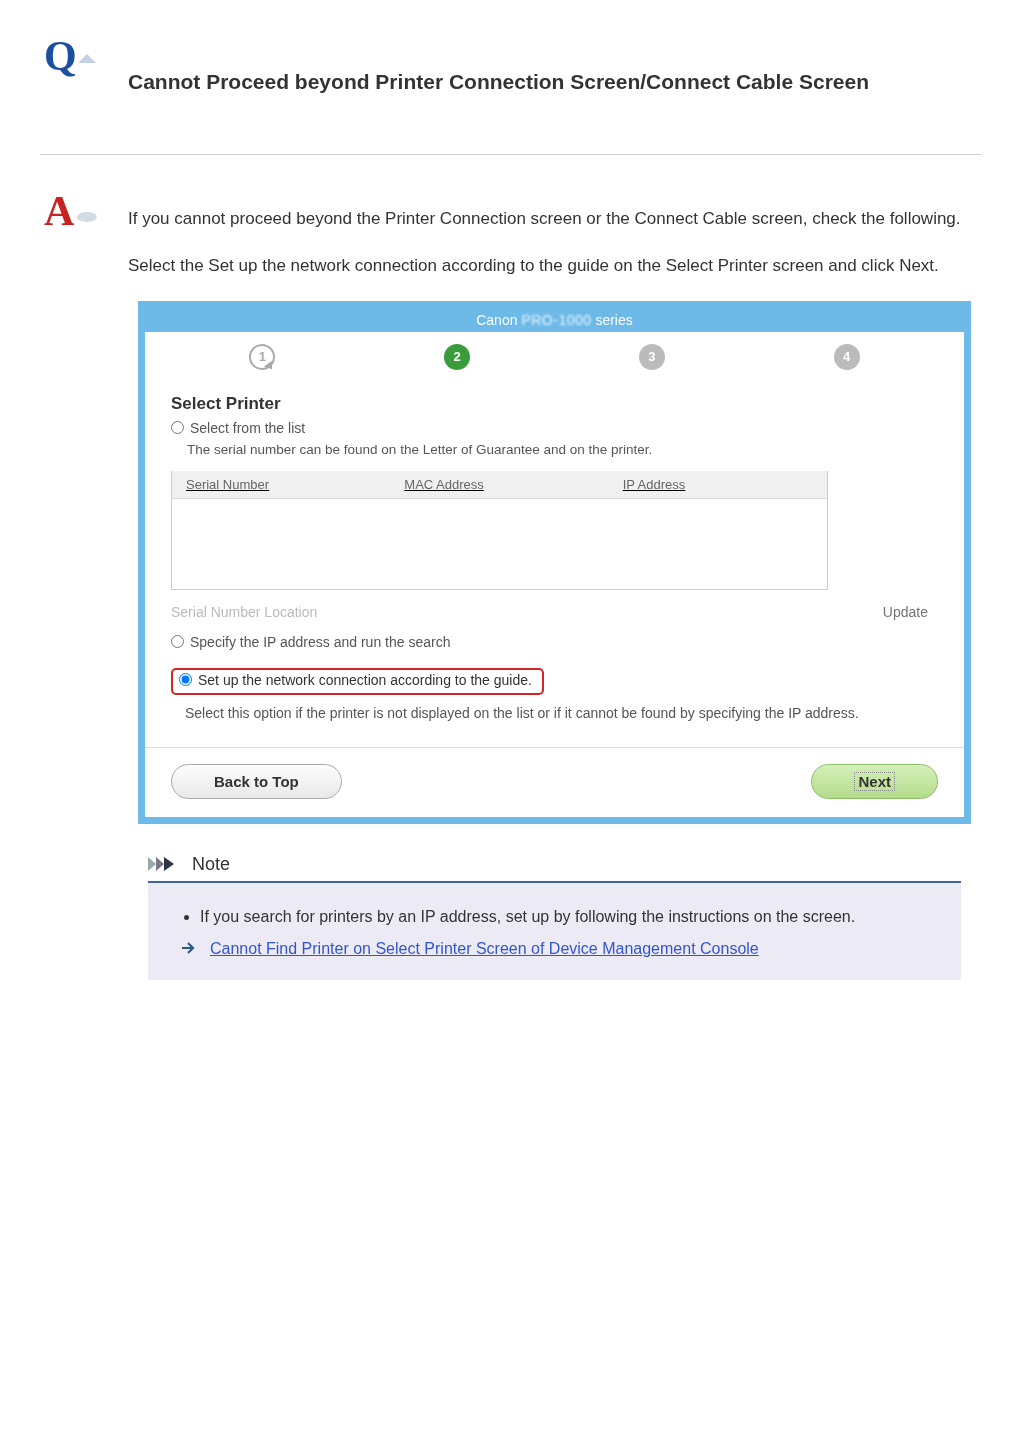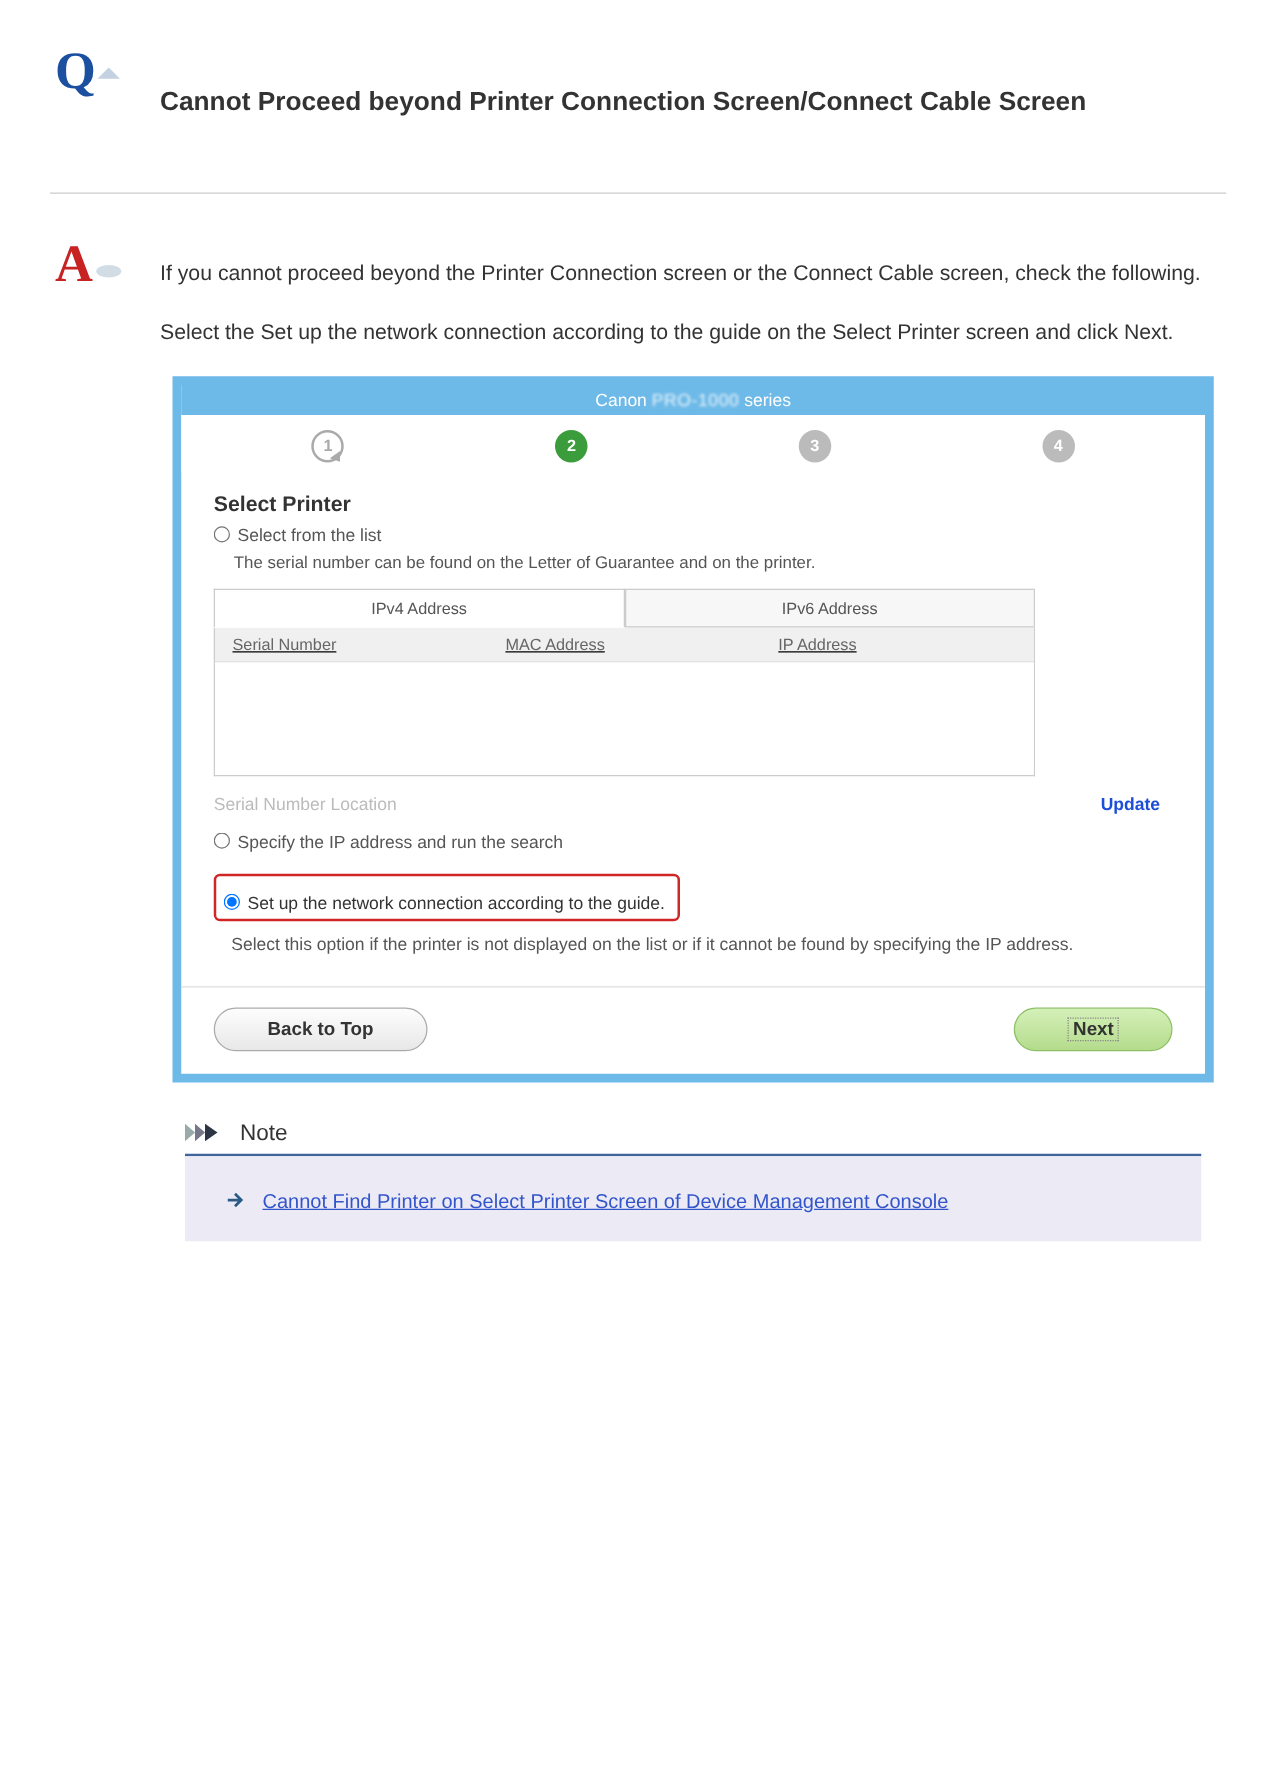--- a/index.html
+++ b/index.html
@@ -118,10 +118,6 @@
             </label>
             <div class="serial-hint">The serial number can be found on the Letter of Guarantee and on the printer.</div>
 
-            <div class="ip-tabs">
-              <div class="ip-tab active">IPv4 Address</div>
-              <div class="ip-tab">IPv6 Address</div>
-            </div>
             <div class="table-area">
               <div class="table-header">
                 <div>Serial Number</div>

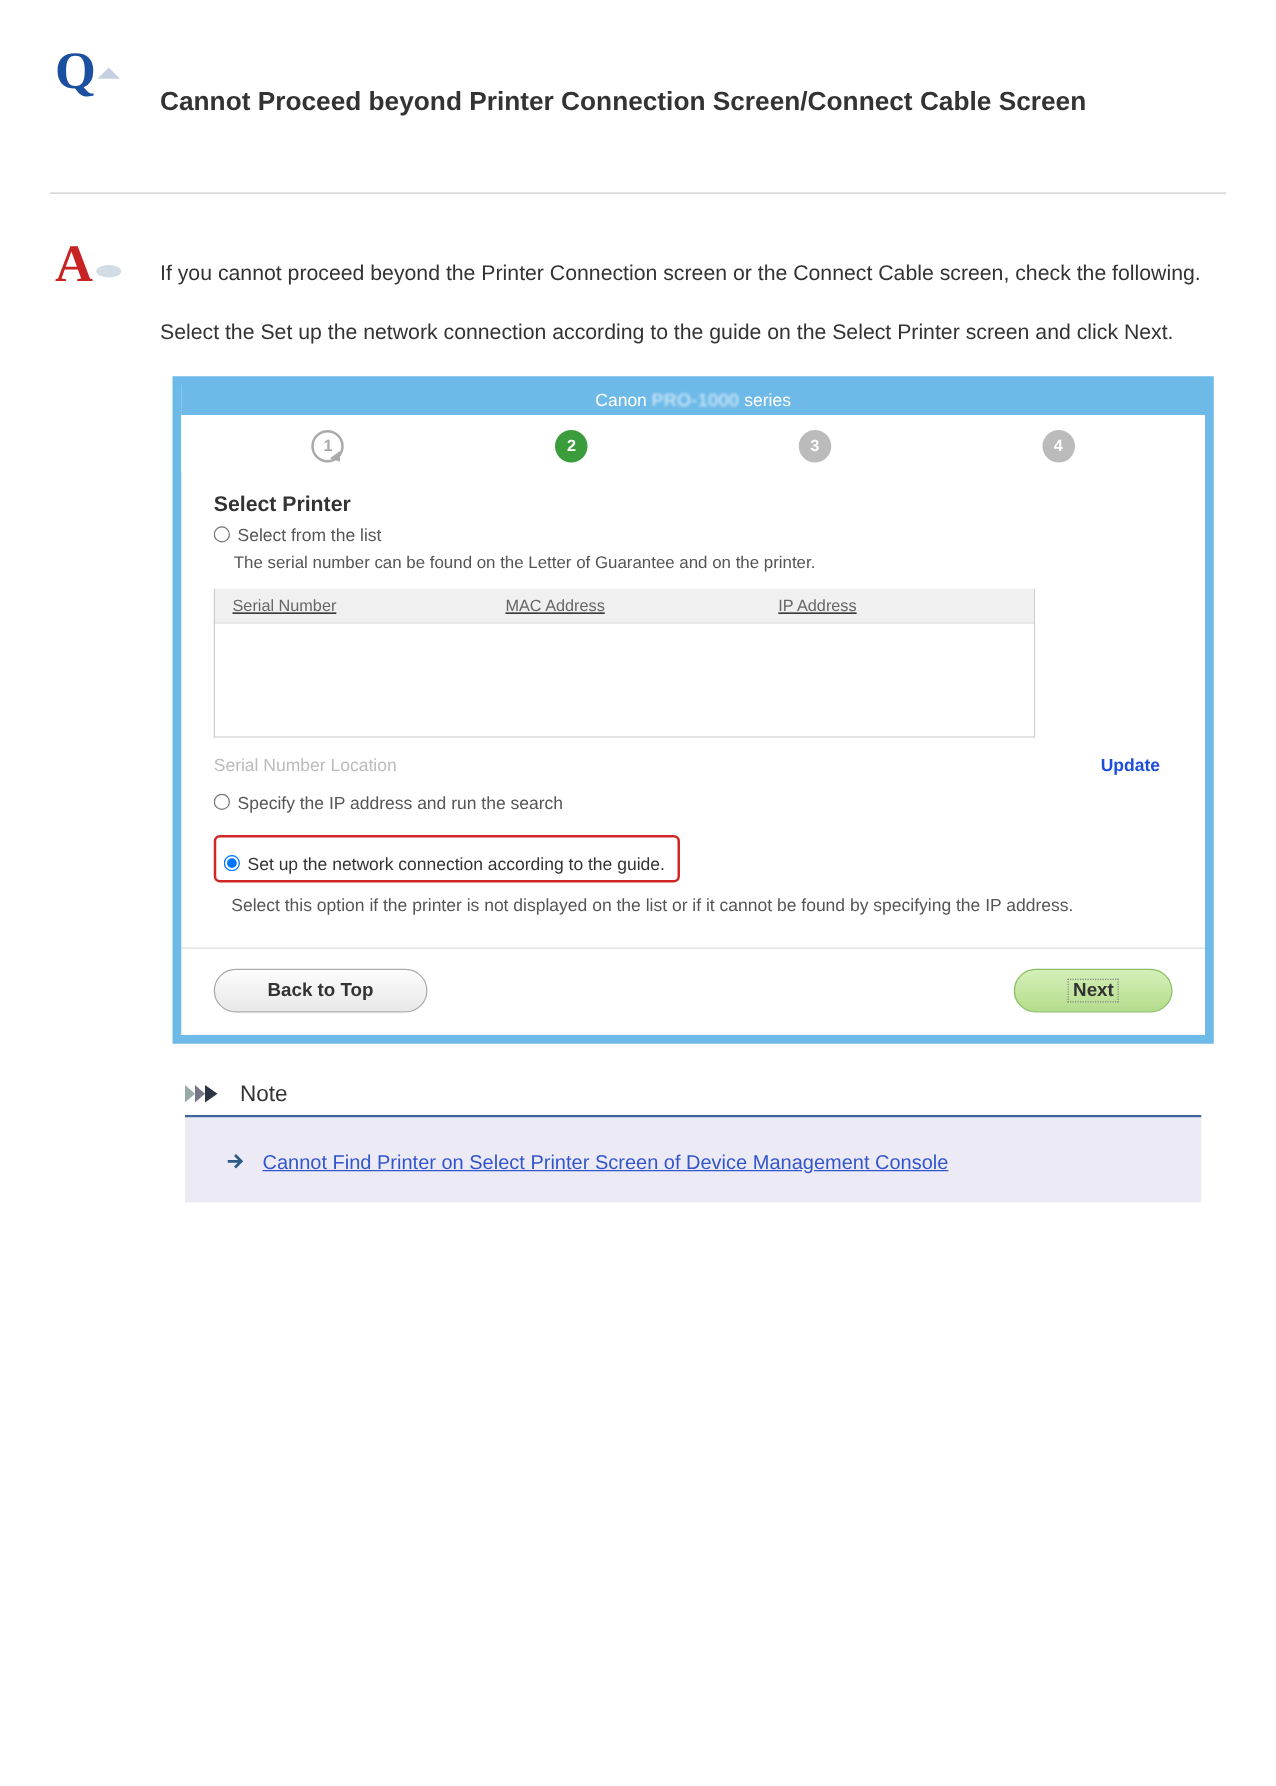--- a/index.html
+++ b/index.html
@@ -47,7 +47,7 @@
     
     .below-row { display: flex; justify-content: space-between; align-items: center; margin-top: 14px; }
     .serial-loc { color: #bbb; font-size: 14px; }
-    .update-text { color: #1d4ed8; font-size: 14px; margin-right: 10px; font-weight: bold; }
+    .update-text { color: #737373; font-size: 14px; margin-right: 10px; }
     
     .radio-row.specify { margin-top: 14px; }
     

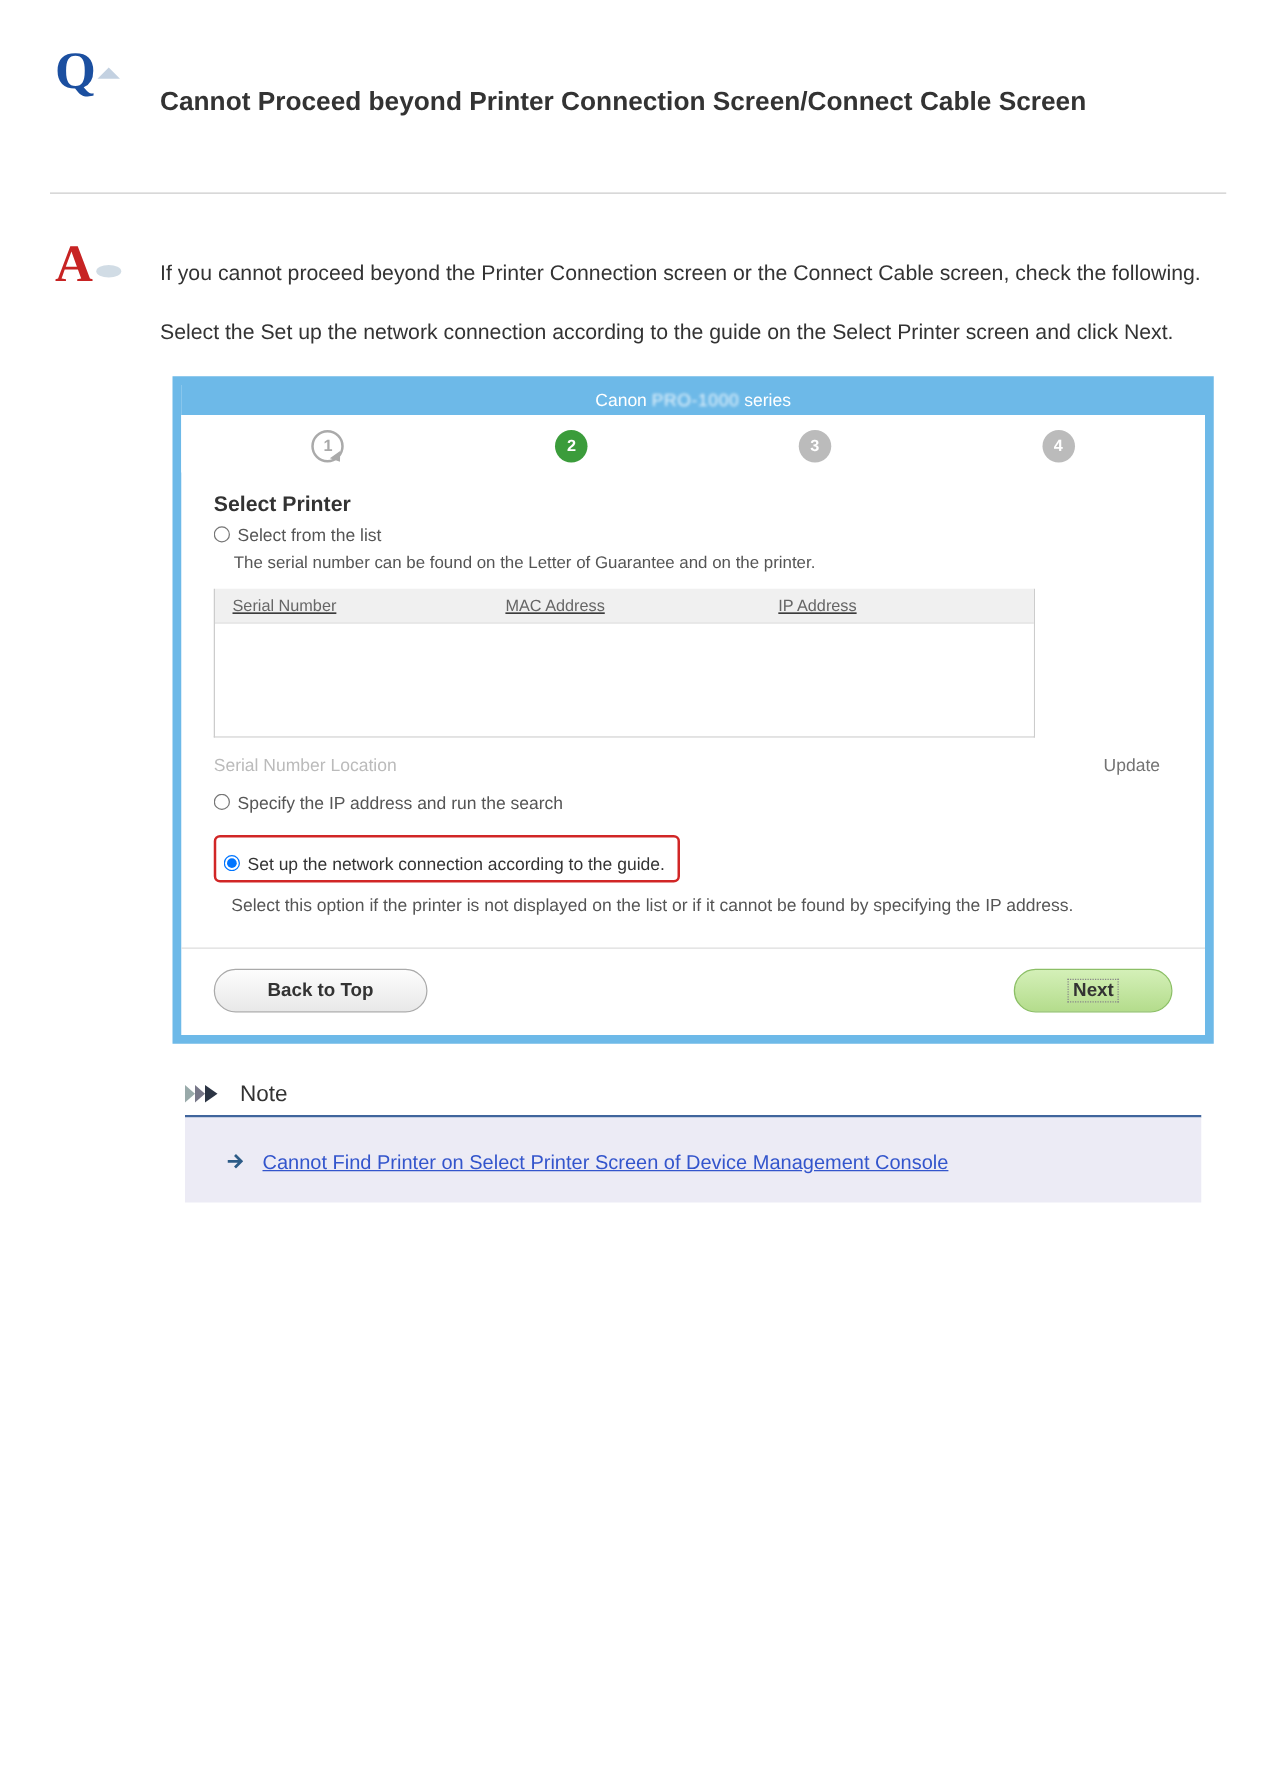--- a/index.html
+++ b/index.html
@@ -52,7 +52,7 @@
     .radio-row.specify { margin-top: 14px; }
     
     .setup-row { margin-top: 18px; }
-    .setup-highlight { display: inline-flex; align-items: center; padding: 13px 10px 5px 2px; border: 2.5px solid #D12626; border-radius: 5px; font-size: 14px; color: #333; }
+    .setup-highlight { display: inline-flex; align-items: center; padding: 2px 10px 5px 2px; border: 2.5px solid #D12626; border-radius: 5px; font-size: 14px; color: #333; }
     .setup-highlight input { margin: 0 6px 0 4px; }
     .setup-desc { font-size: 14px; color: #555; margin: 10px 0 8px 14px; }
     

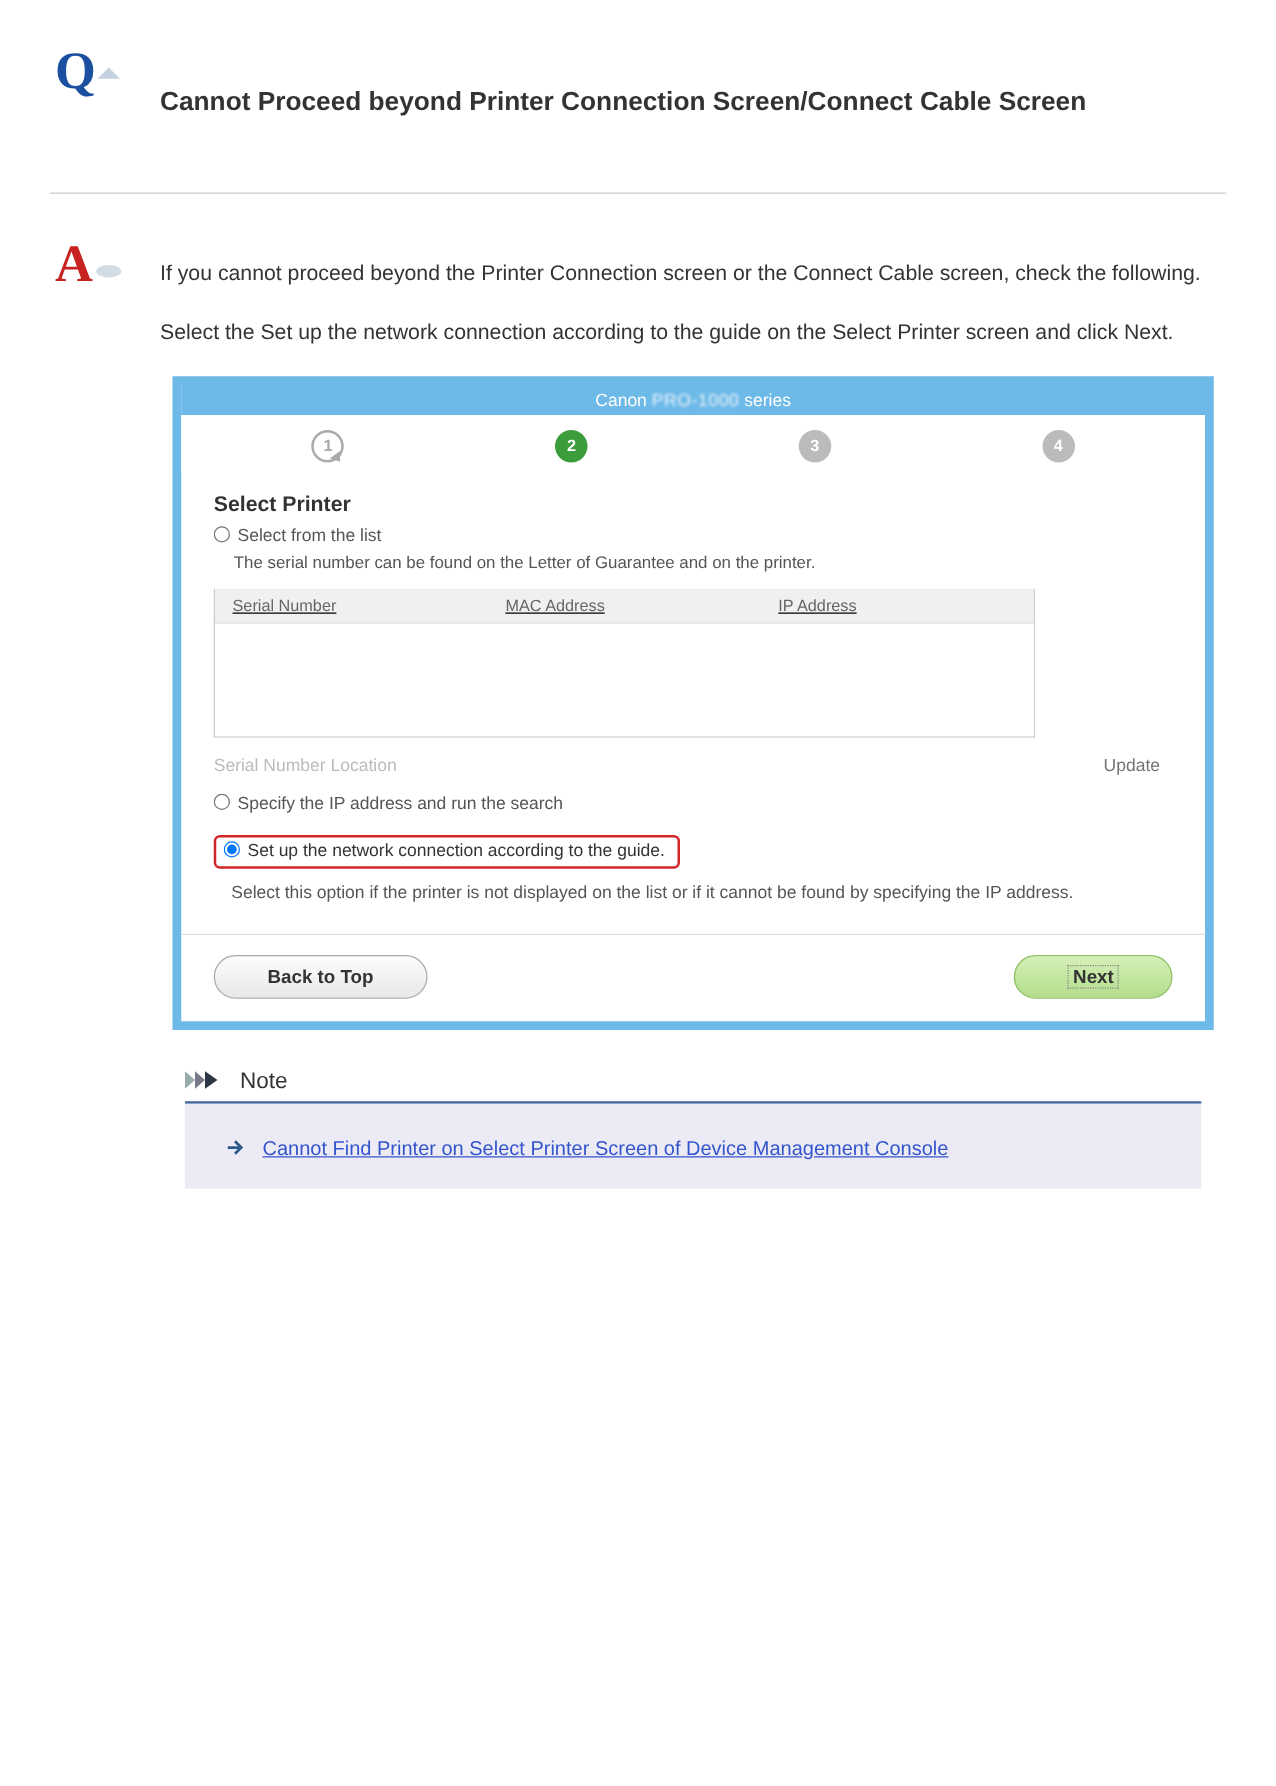--- a/index.html
+++ b/index.html
@@ -164,6 +164,9 @@
           <span class="note-title">Note</span>
         </div>
         <div class="note-body">
+          <ul>
+            <li>If you search for printers by an IP address, set up by following the instructions on the screen.</li>
+          </ul>
           <div class="note-link-row">
             <span class="arrow-icon">
               <svg width="16" height="12" viewBox="0 0 16 12">

